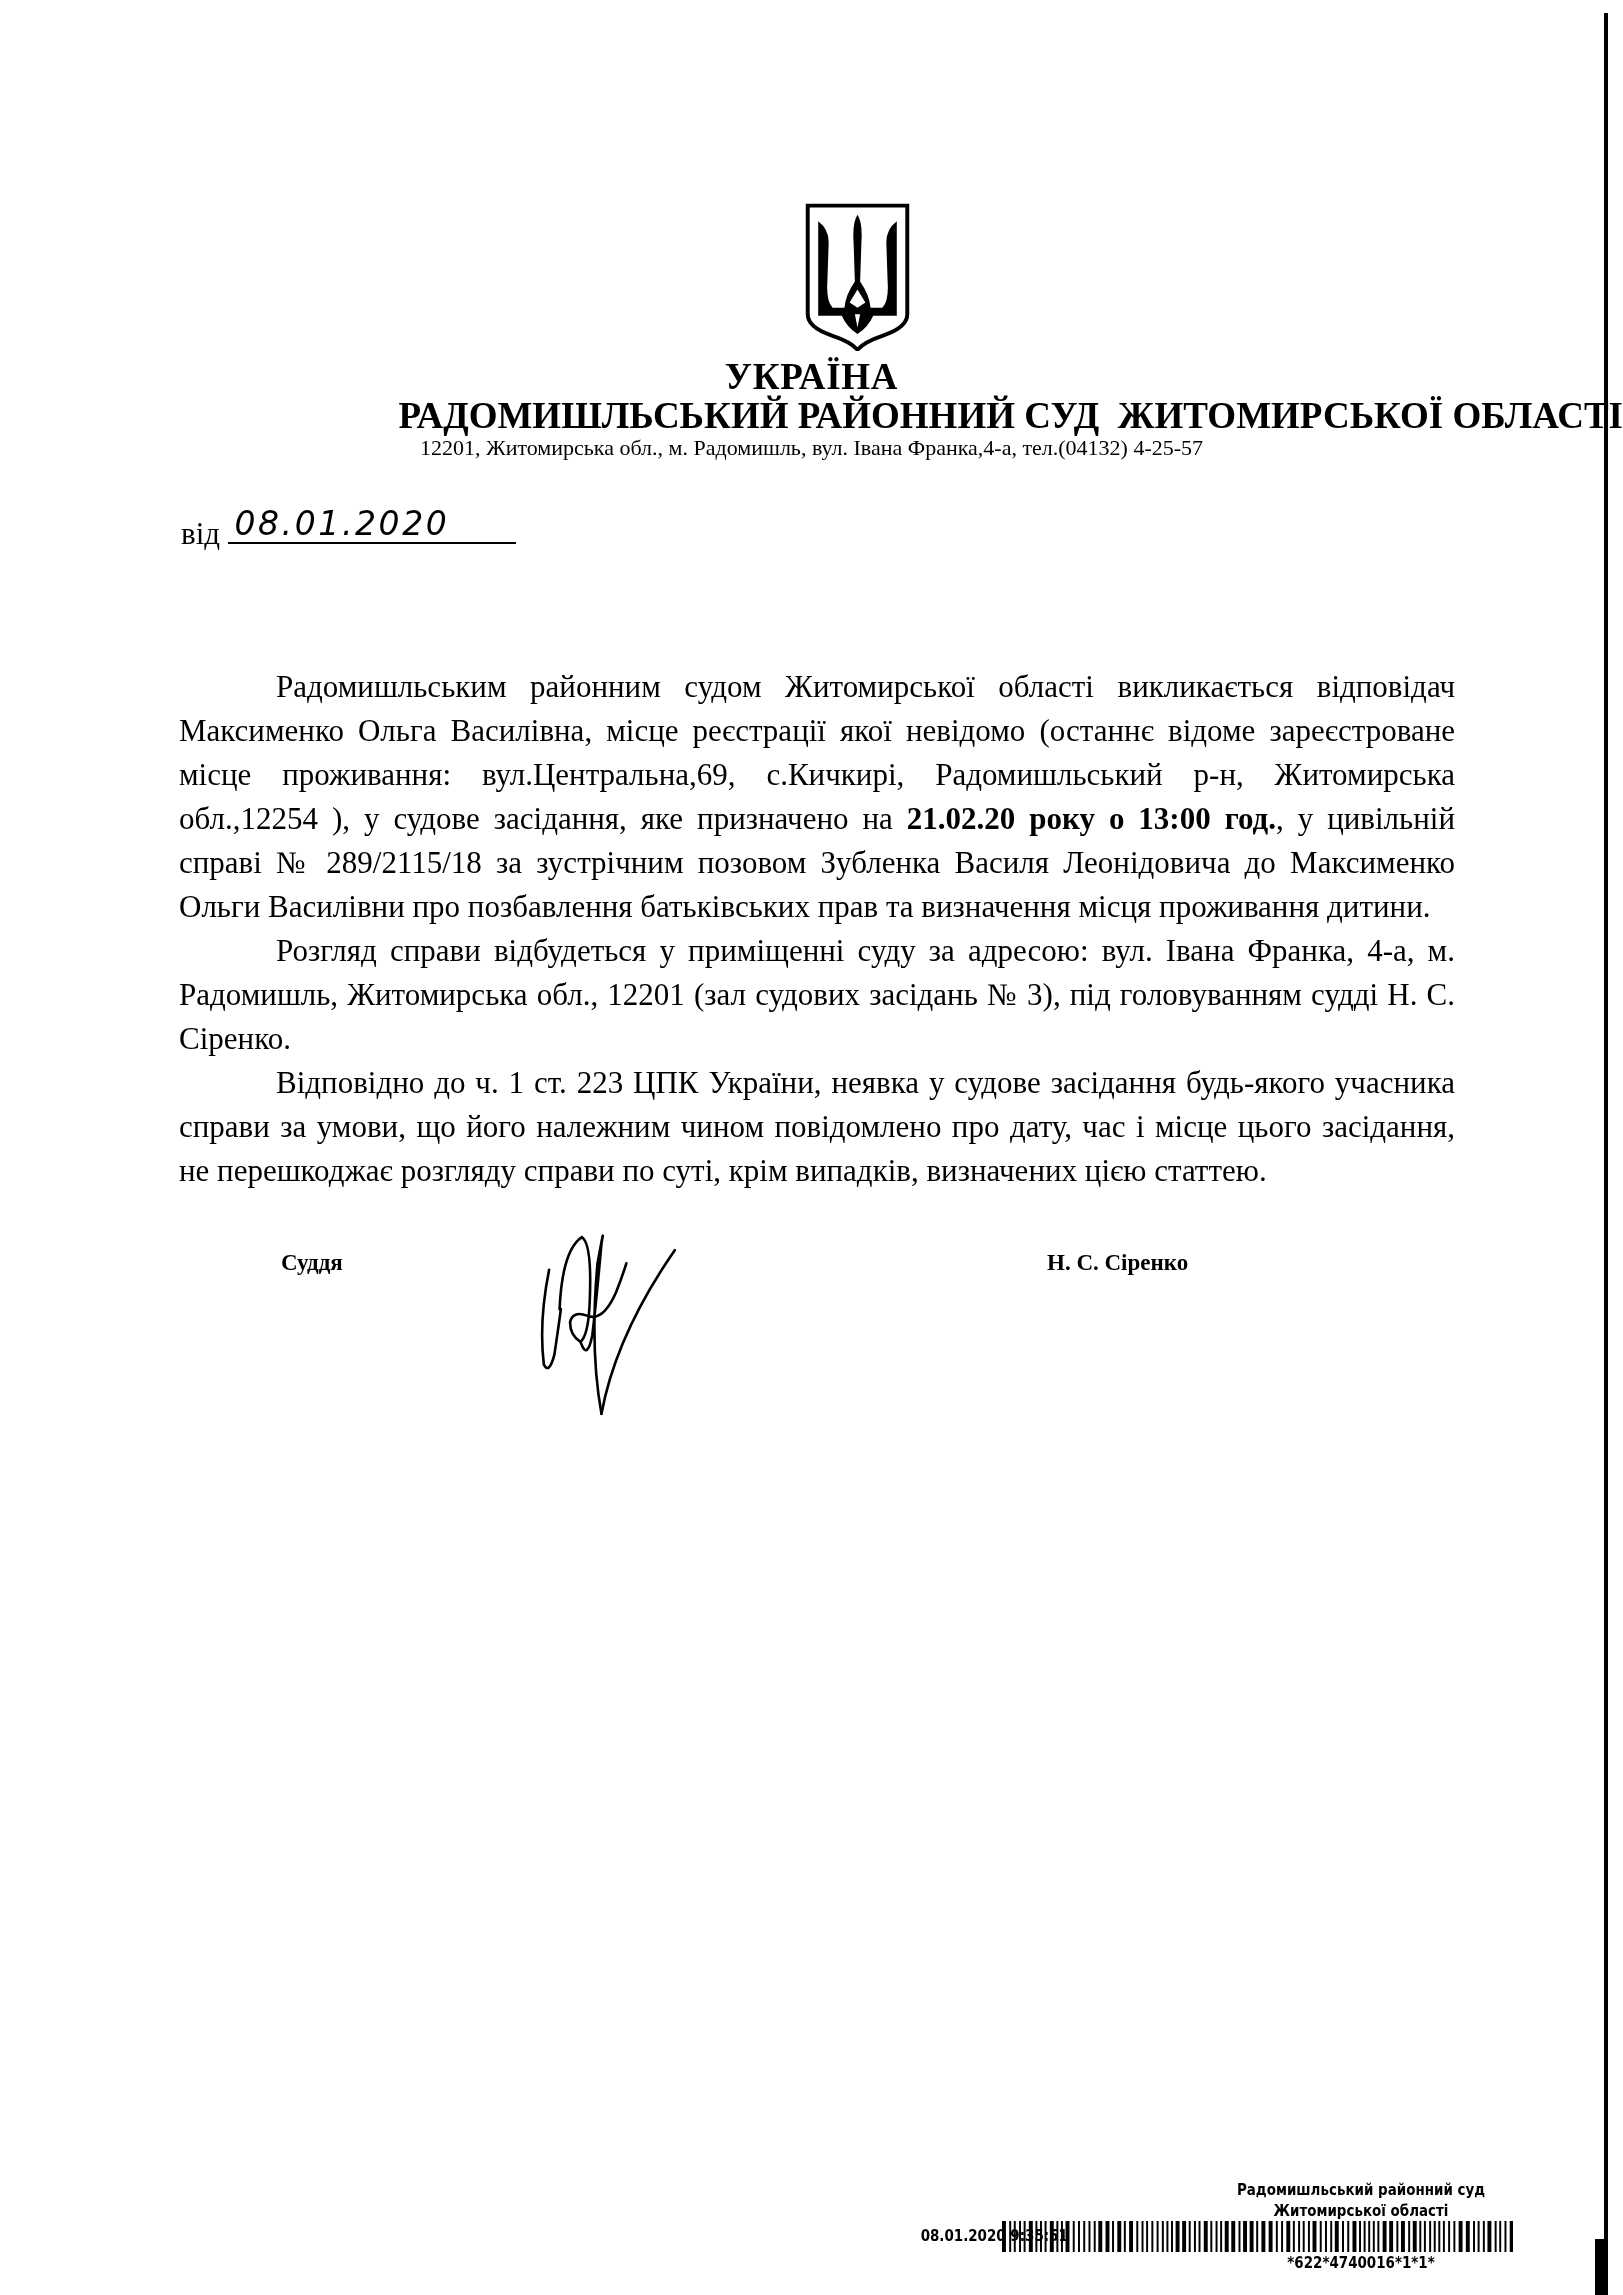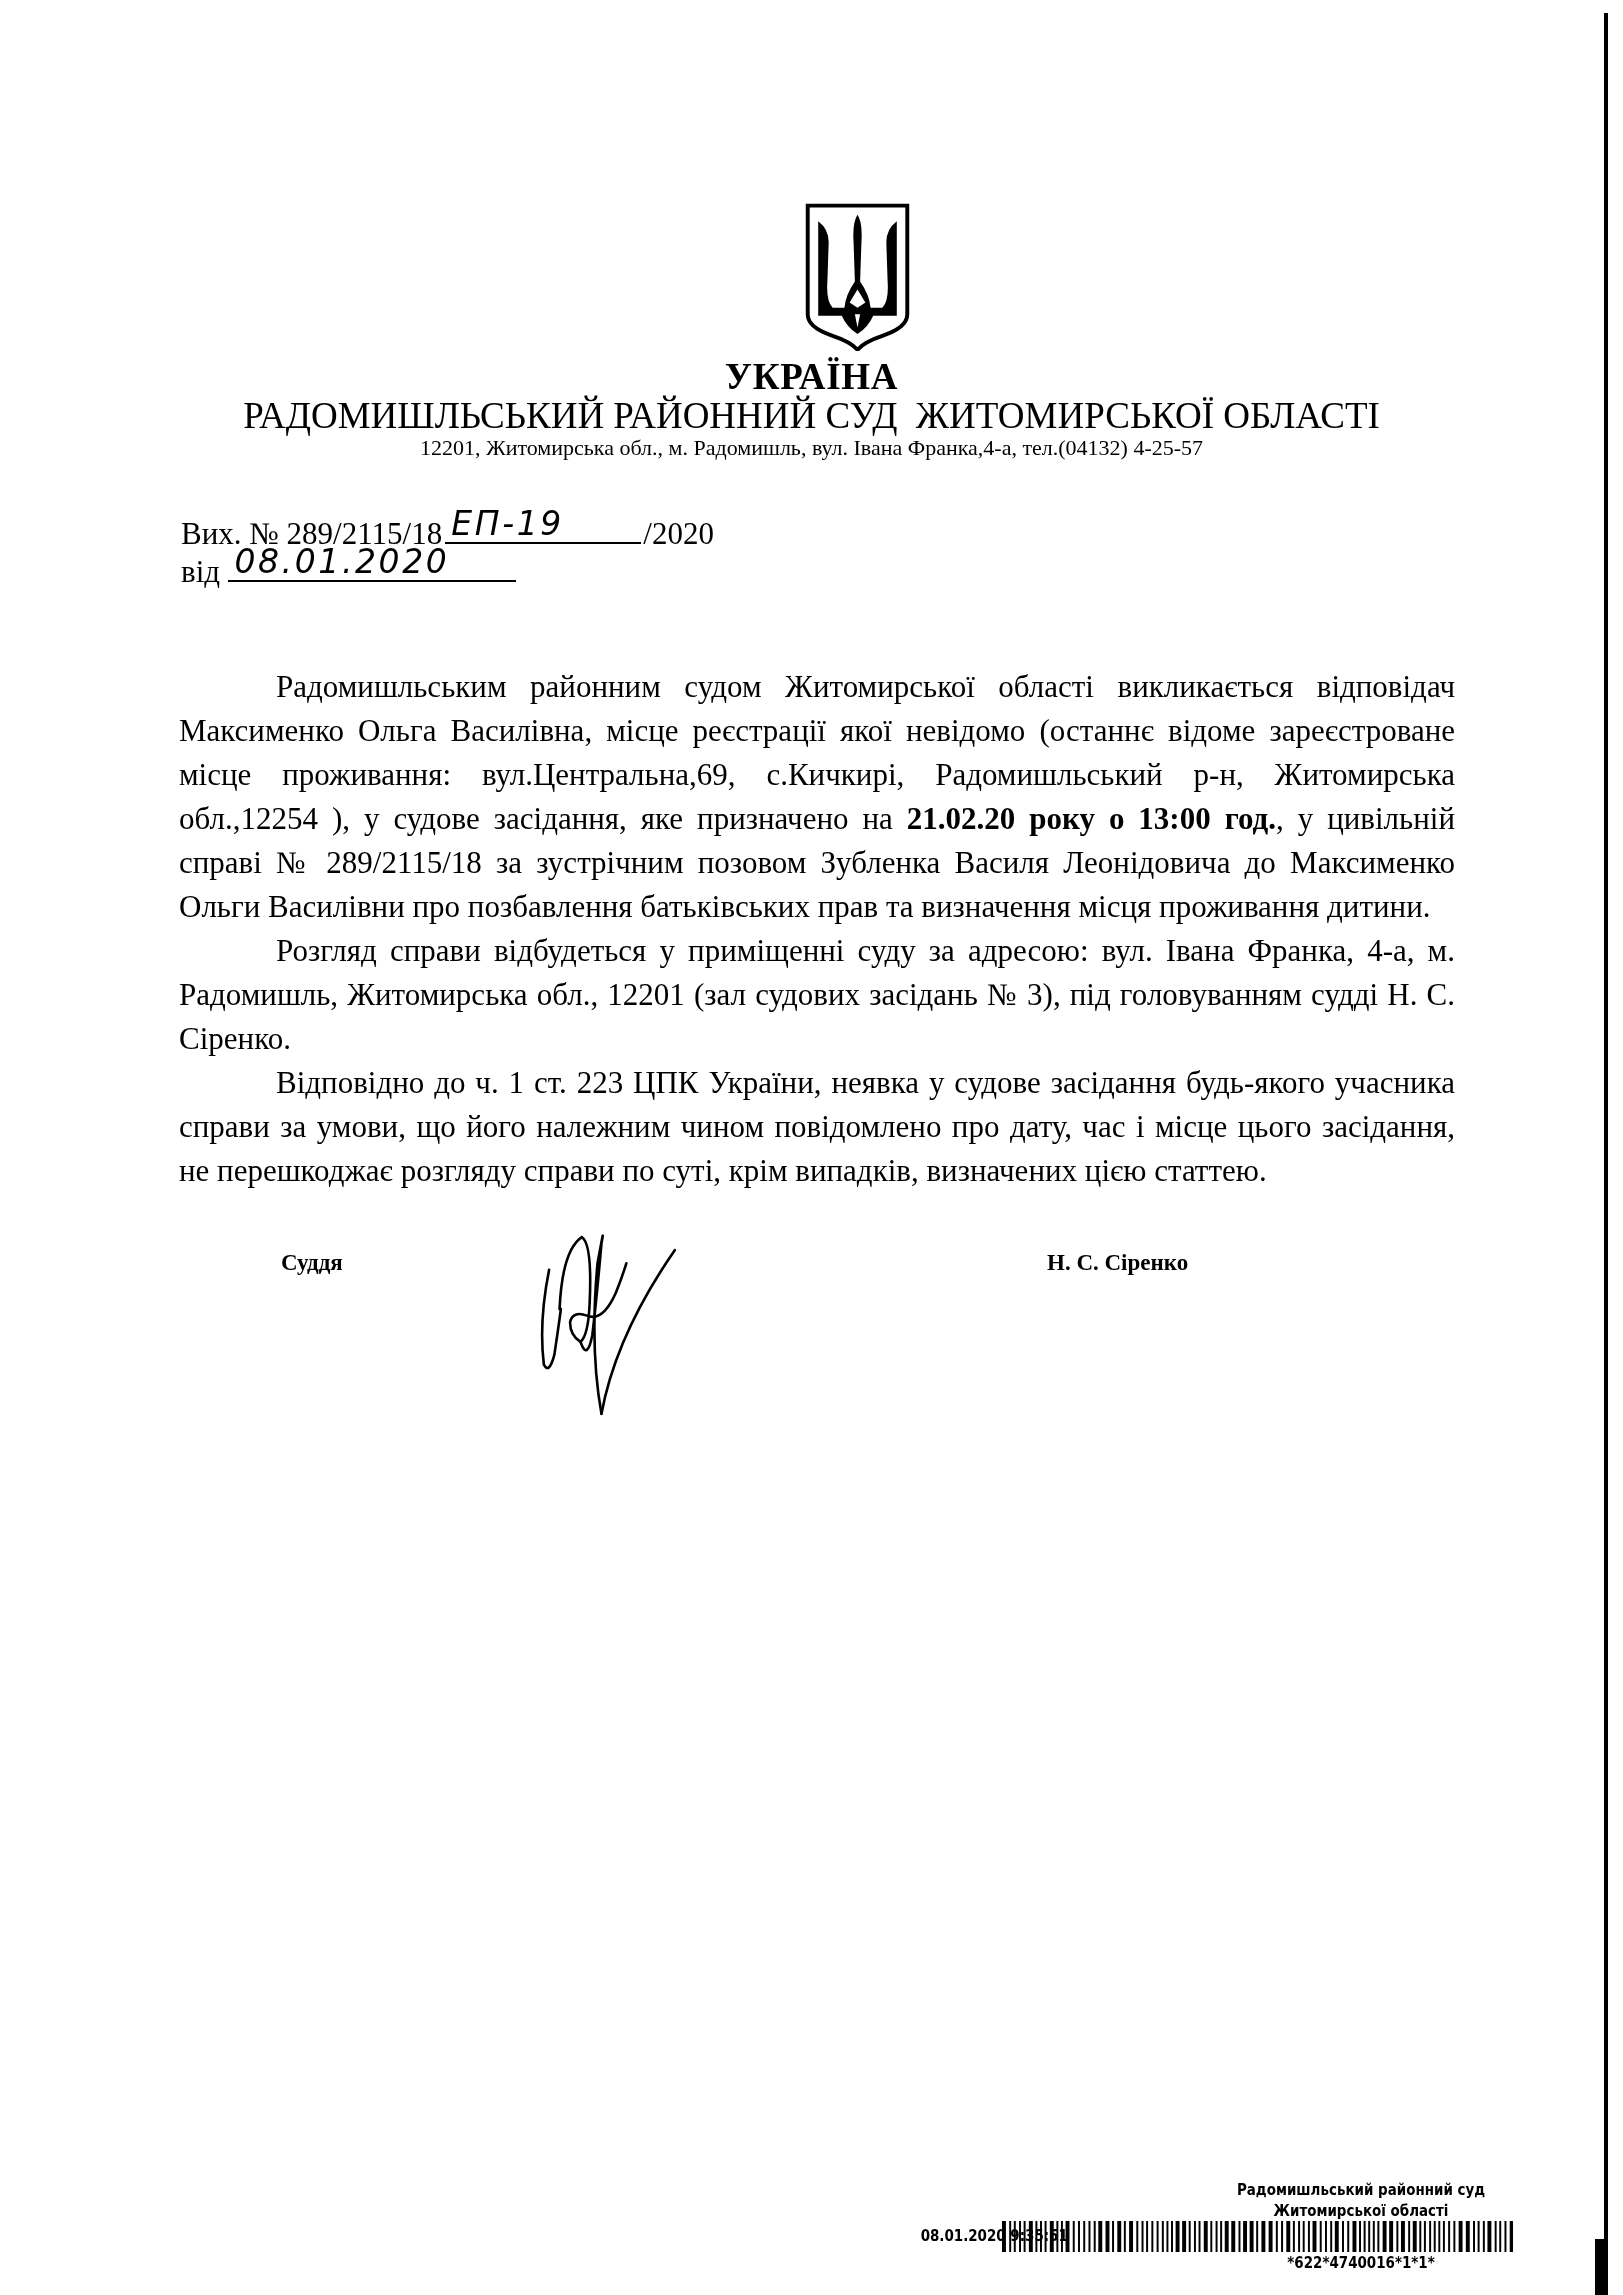--- a/index.html
+++ b/index.html
@@ -12,7 +12,7 @@
 
   .hdr { position:absolute; left:0; width:1623px; text-align:center; }
   .hdr-country { top:355px; font-size:37px; font-weight:bold; letter-spacing:0.7px; }
-  .hdr-court { top:394px; font-size:37px; font-weight:normal; }
+  .hdr-court { top:394px; font-size:37px; font-weight:bold;text-align:right; }
   .hdr-address { top:435px; font-size:22px; }
   .hdr-court span, .hdr-address span { display:inline-block; }
 

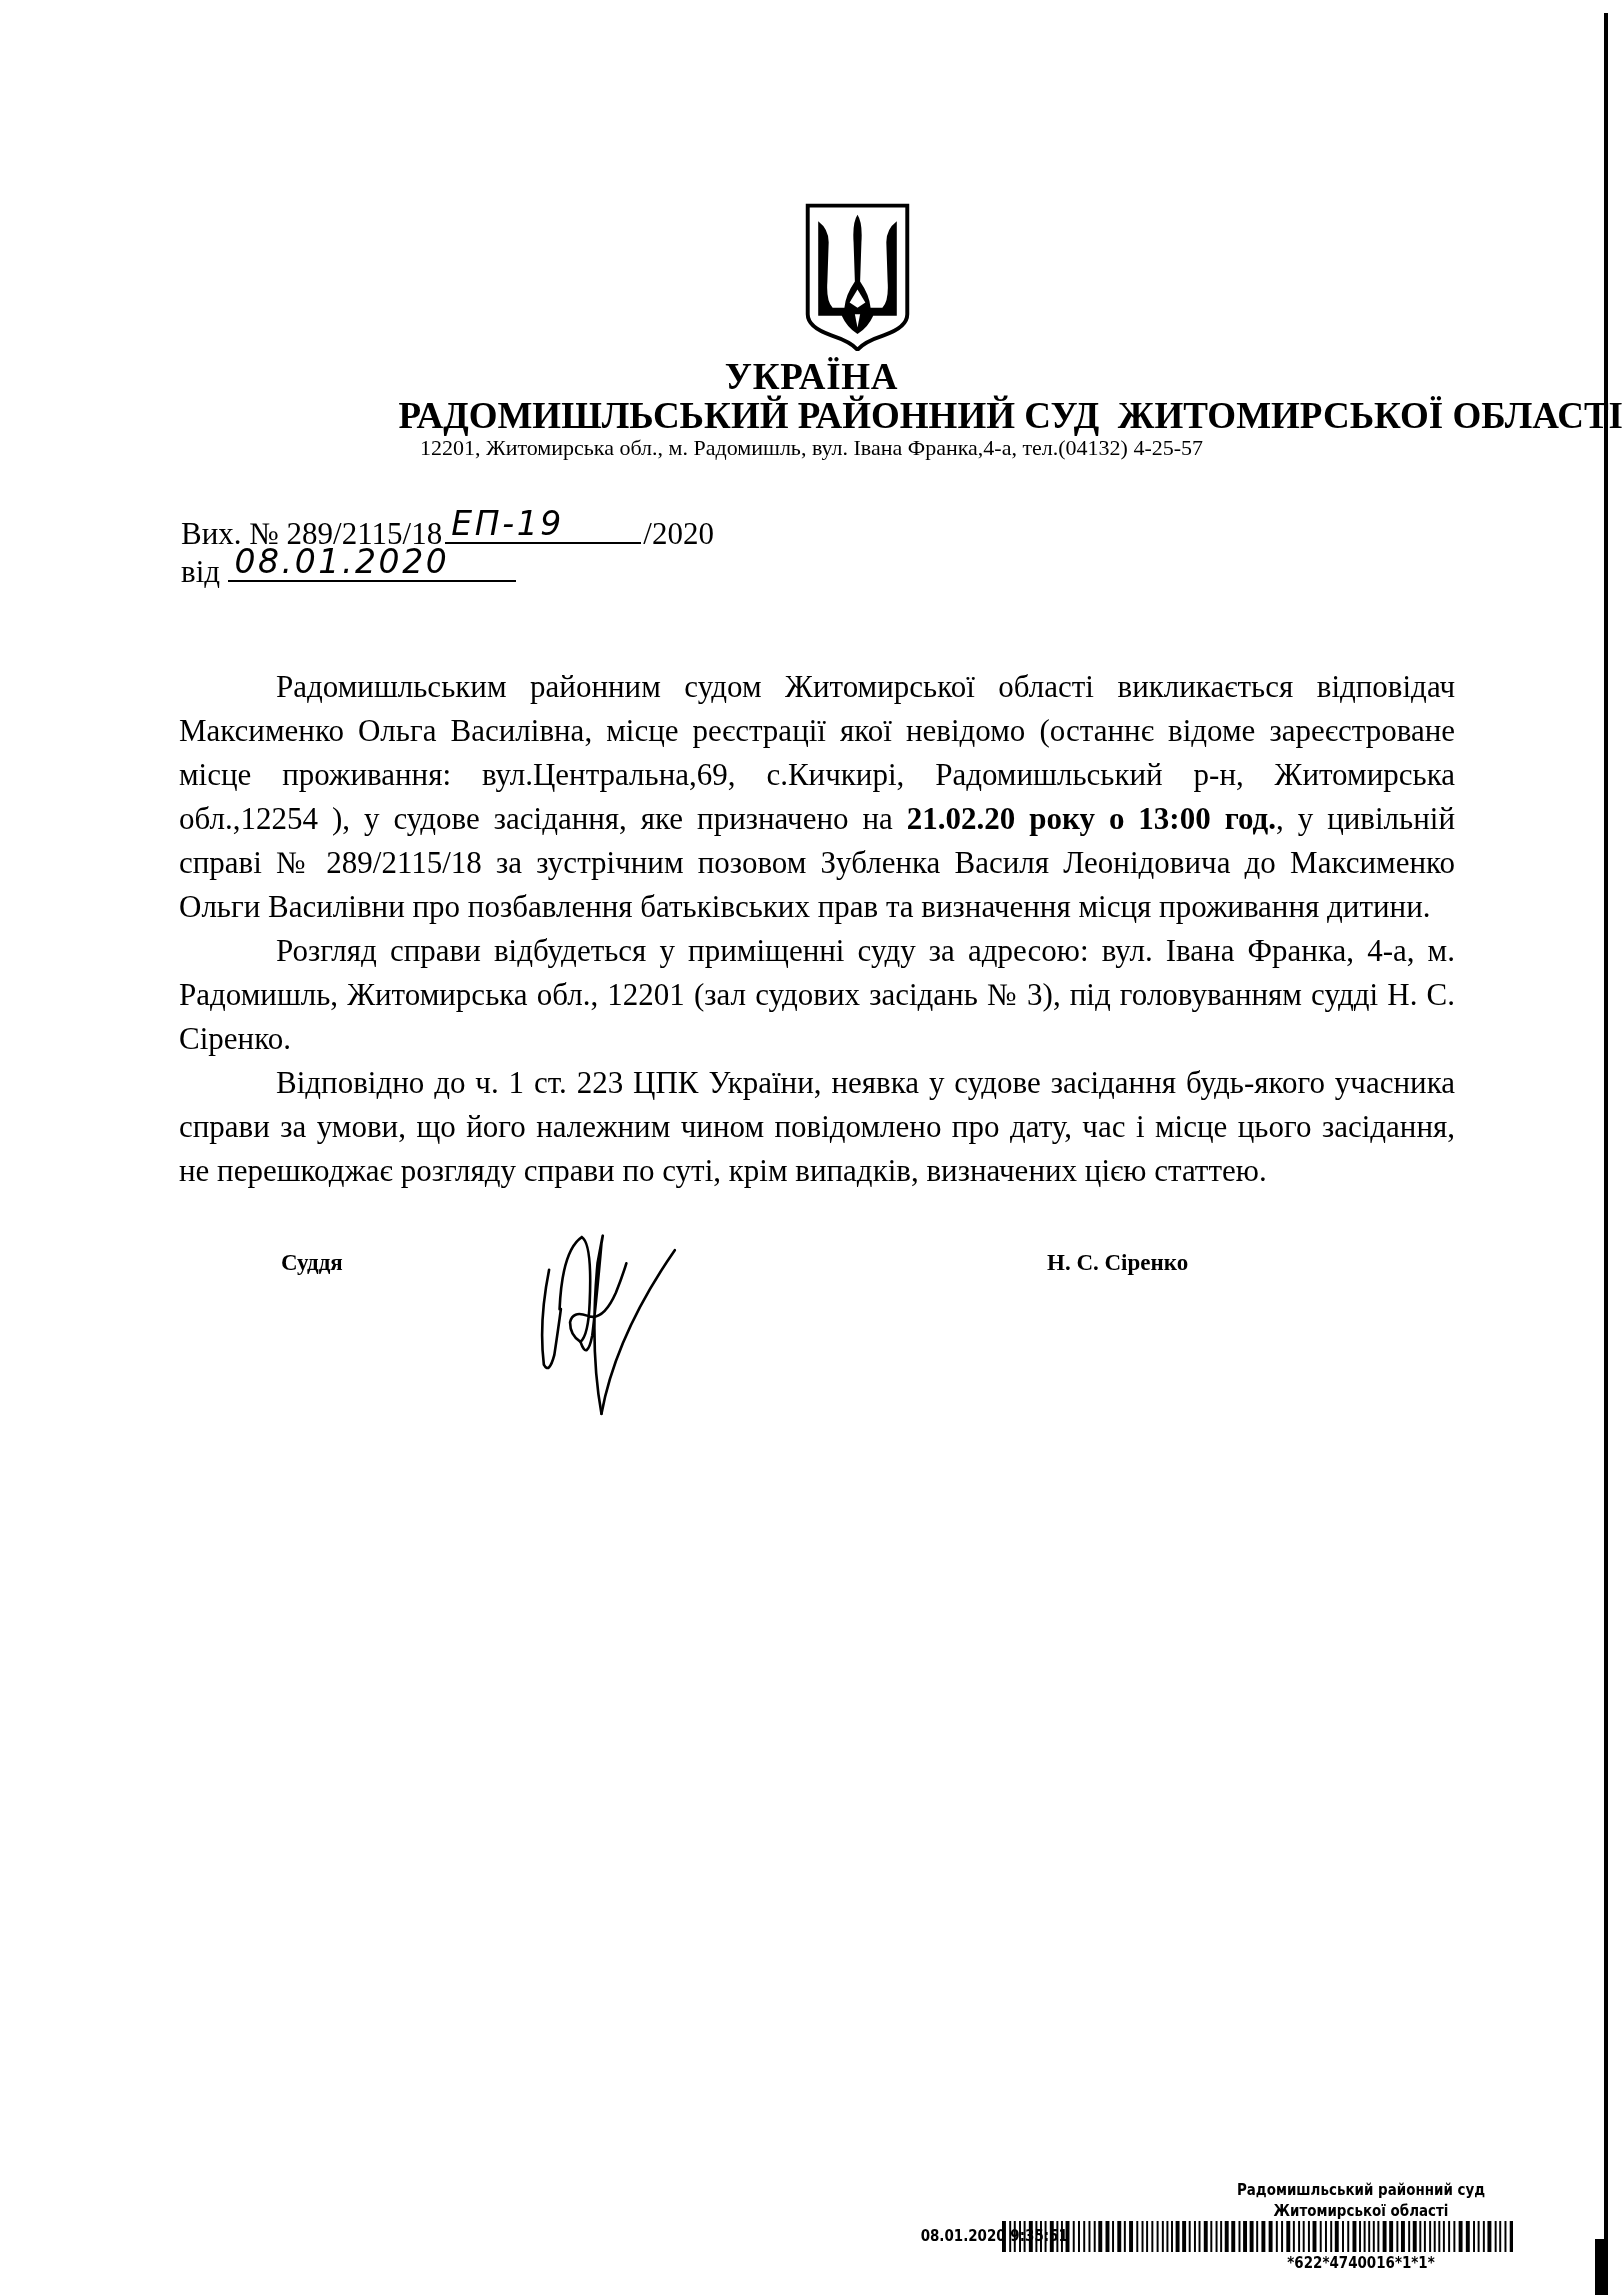--- a/index.html
+++ b/index.html
@@ -61,9 +61,6 @@
 <div class="hdr hdr-address"><span>12201, Житомирська обл., м. Радомишль, вул. Івана Франка,4-а, тел.(04132) 4-25-57</span></div>
 
 <div class="outref">
-  <div class="row">
-    <span>Вих. № 289/2115/18</span><span class="blank blank1"><span class="hand">ЕП-19</span></span><span>/2020</span>
-  </div>
   <div class="row">
     <span>від</span><span class="blank blank2"><span class="hand">08.01.2020</span></span>
   </div>

